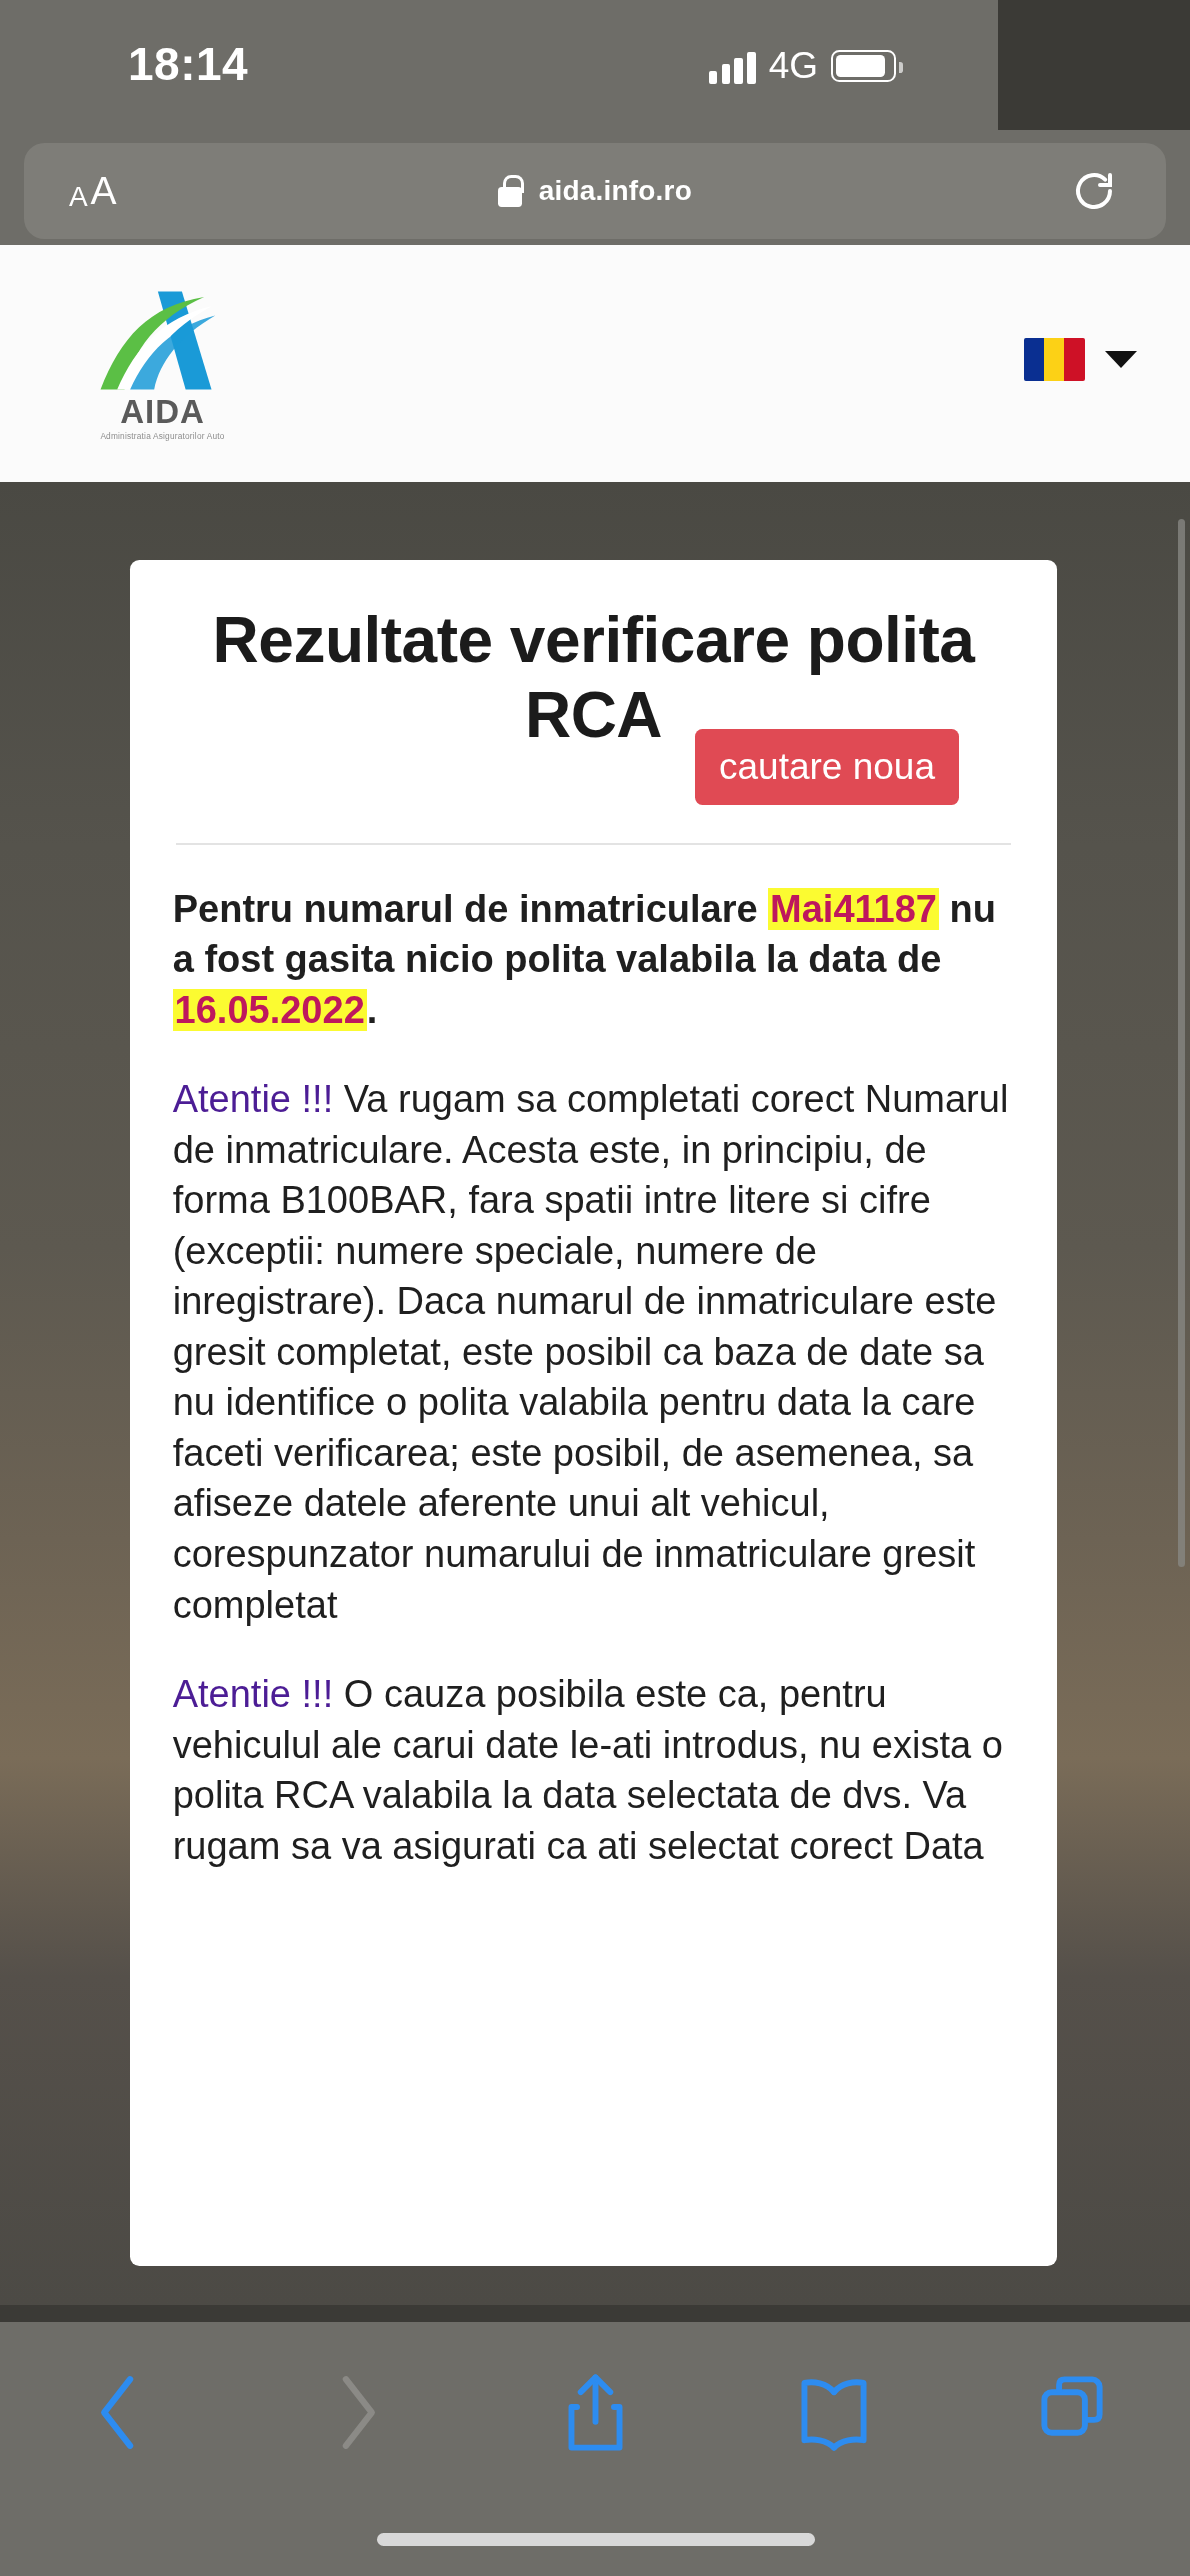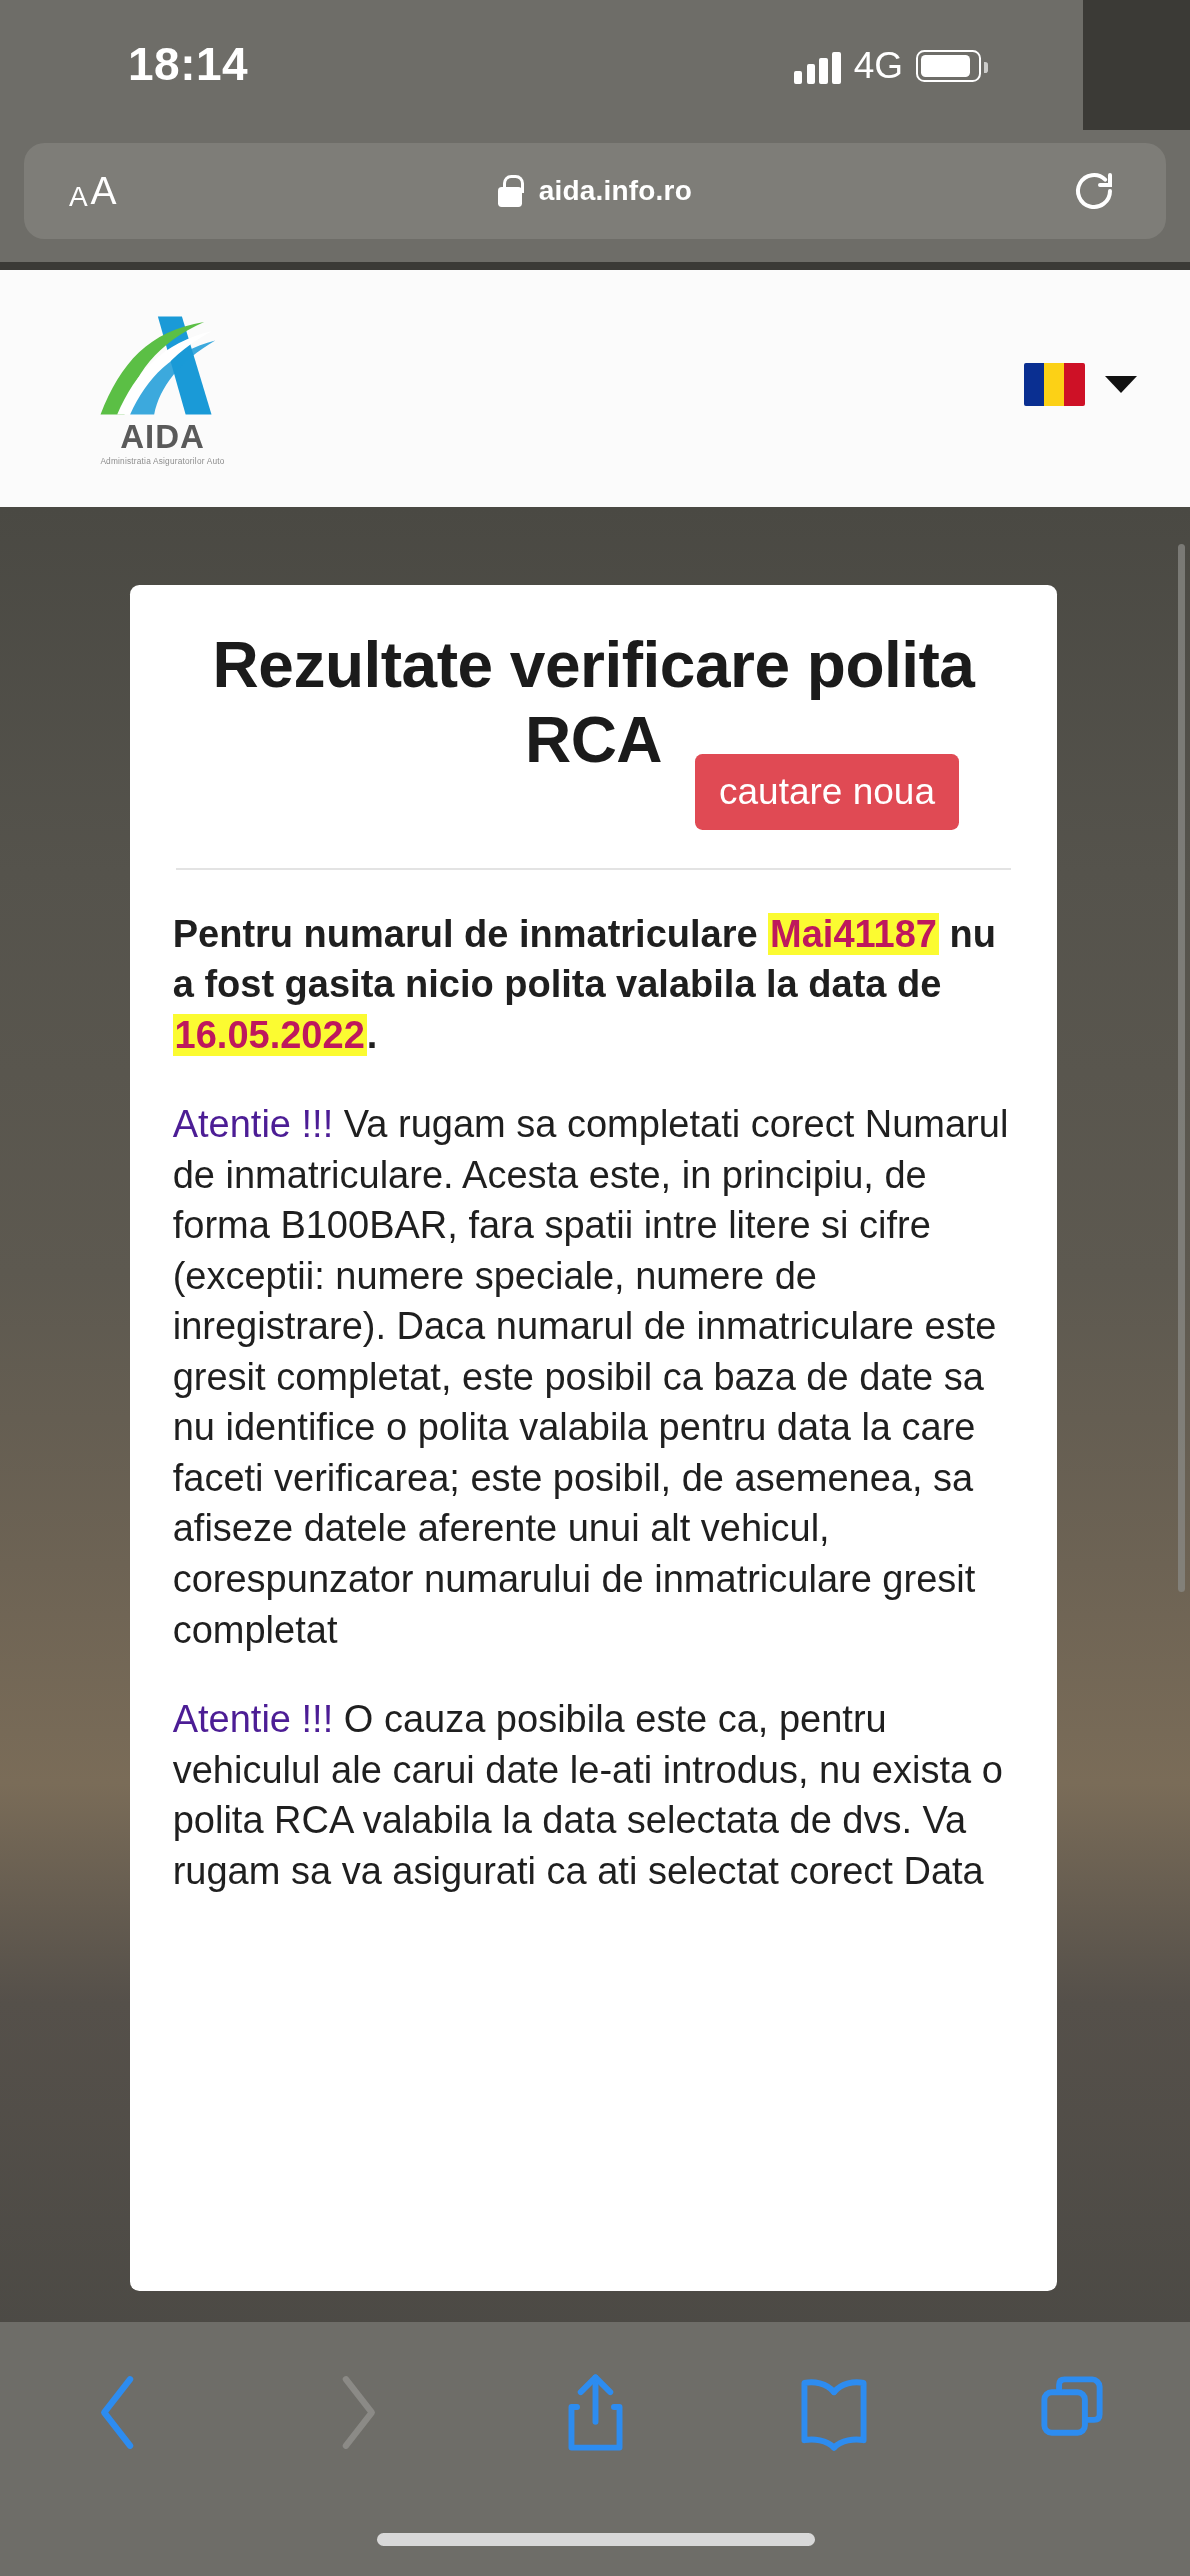--- a/index.html
+++ b/index.html
@@ -22,7 +22,7 @@
   .statusbar {
     position: absolute;
     top: 0; left: 0;
-    width: 1083px;
+    width: 998px;
     height: 130px;
     background: #6e6d68;
     color: #ffffff;

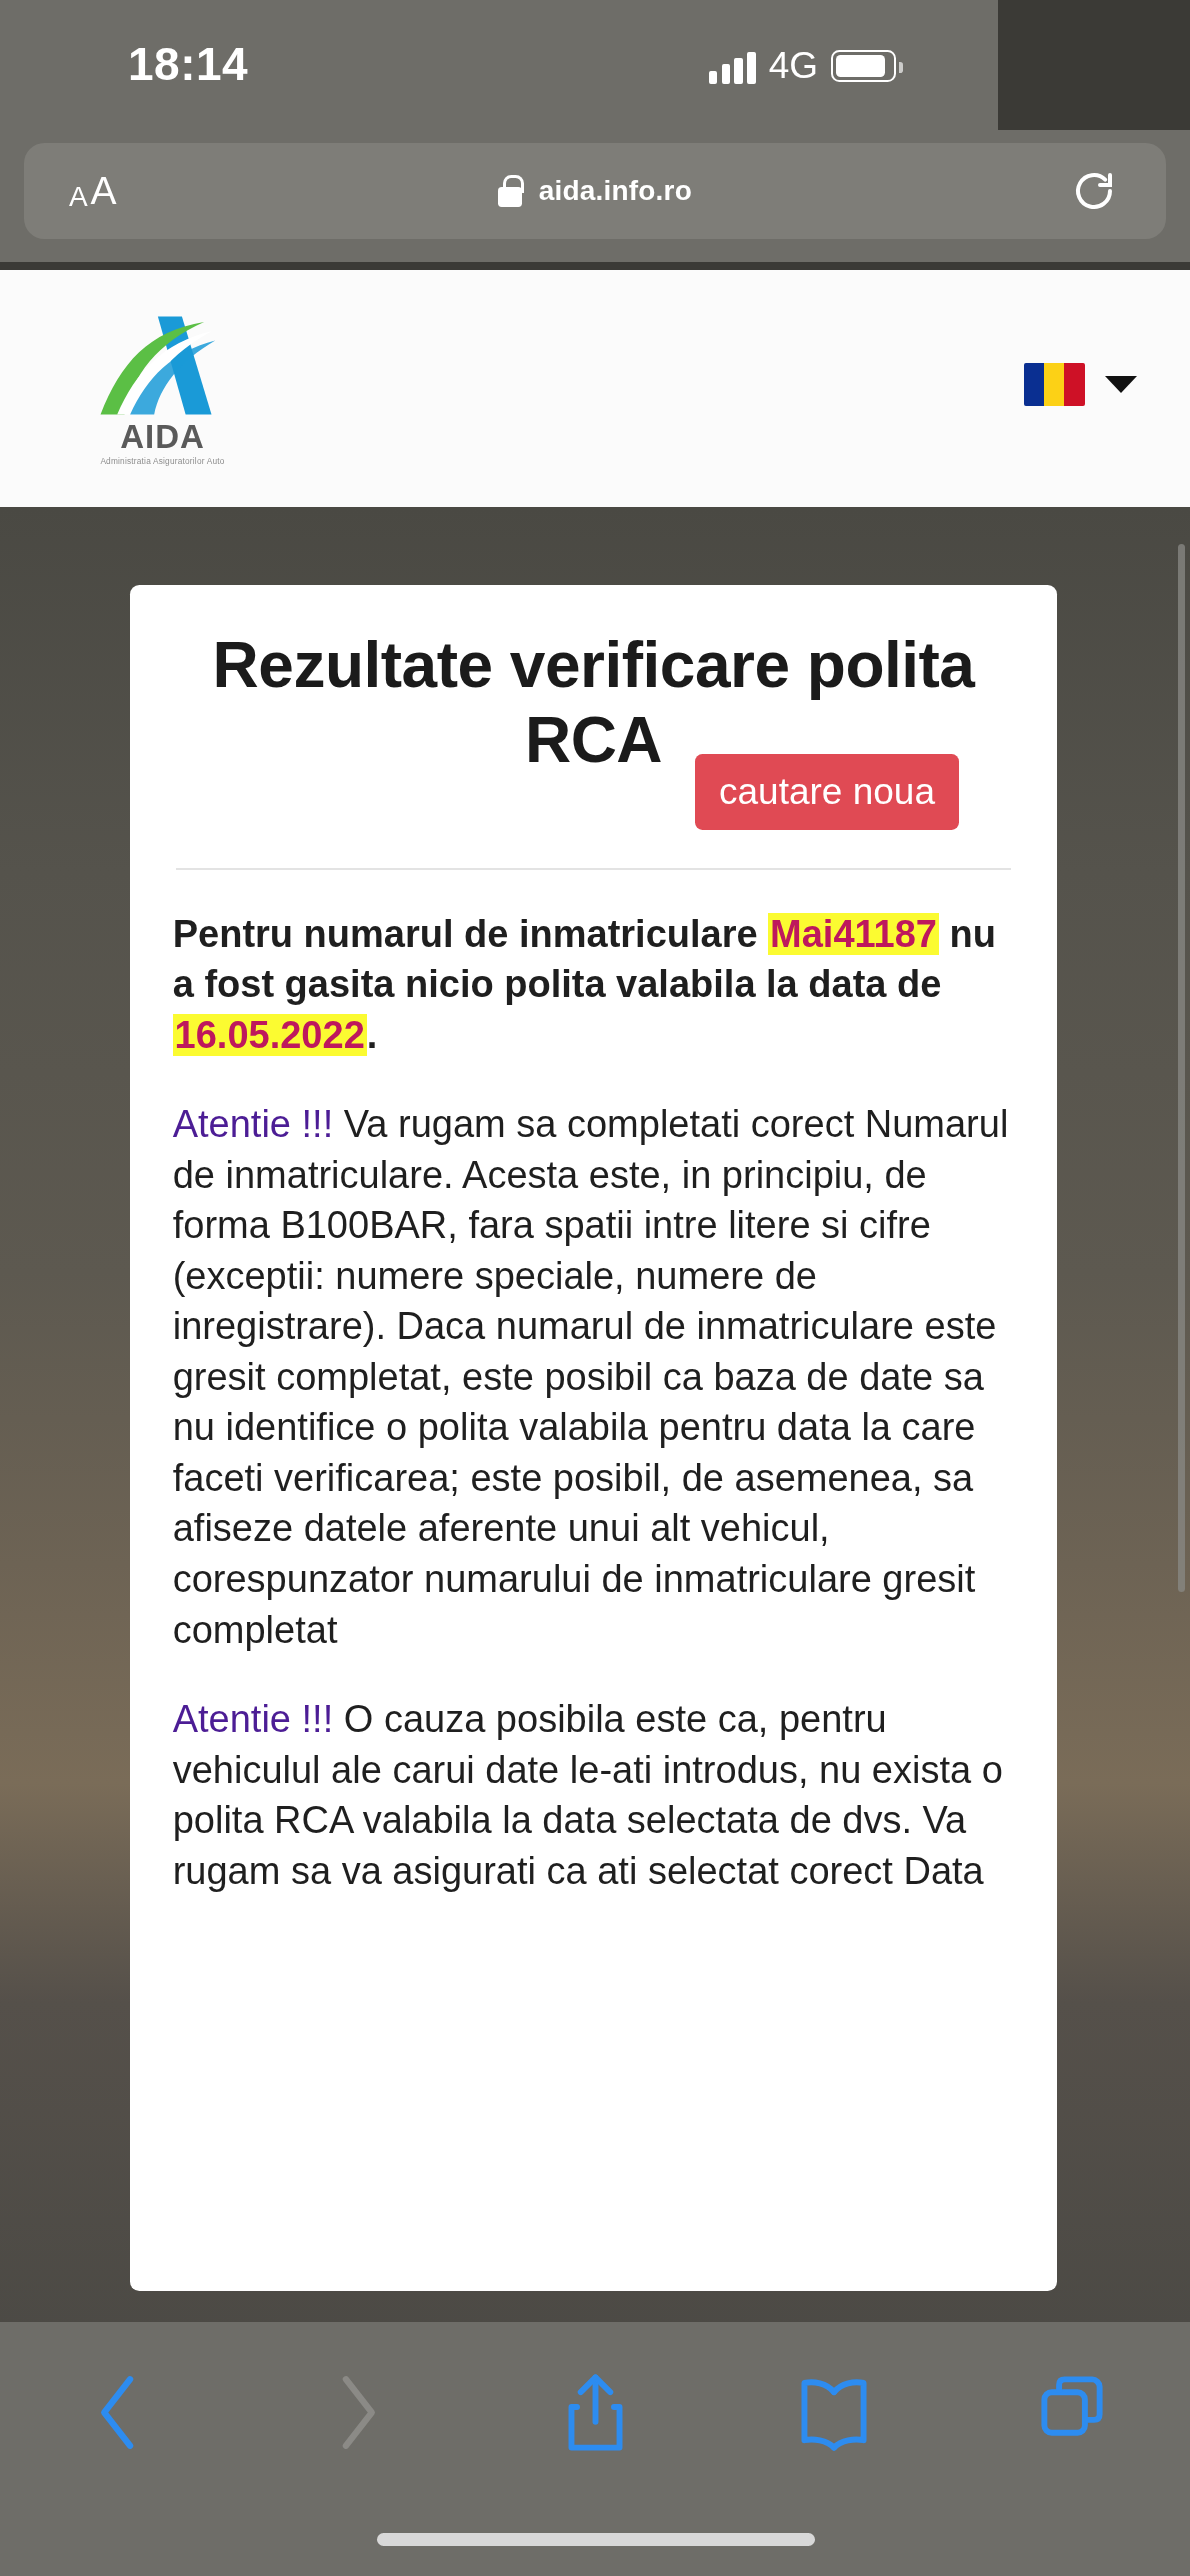--- a/index.html
+++ b/index.html
@@ -138,7 +138,7 @@
   
   .page {
     position: absolute;
-    top: 270px; left: 0;
+    top: 245px; left: 0;
     width: 1191px;
     height: 2060px;
     background: #3e3d38;

